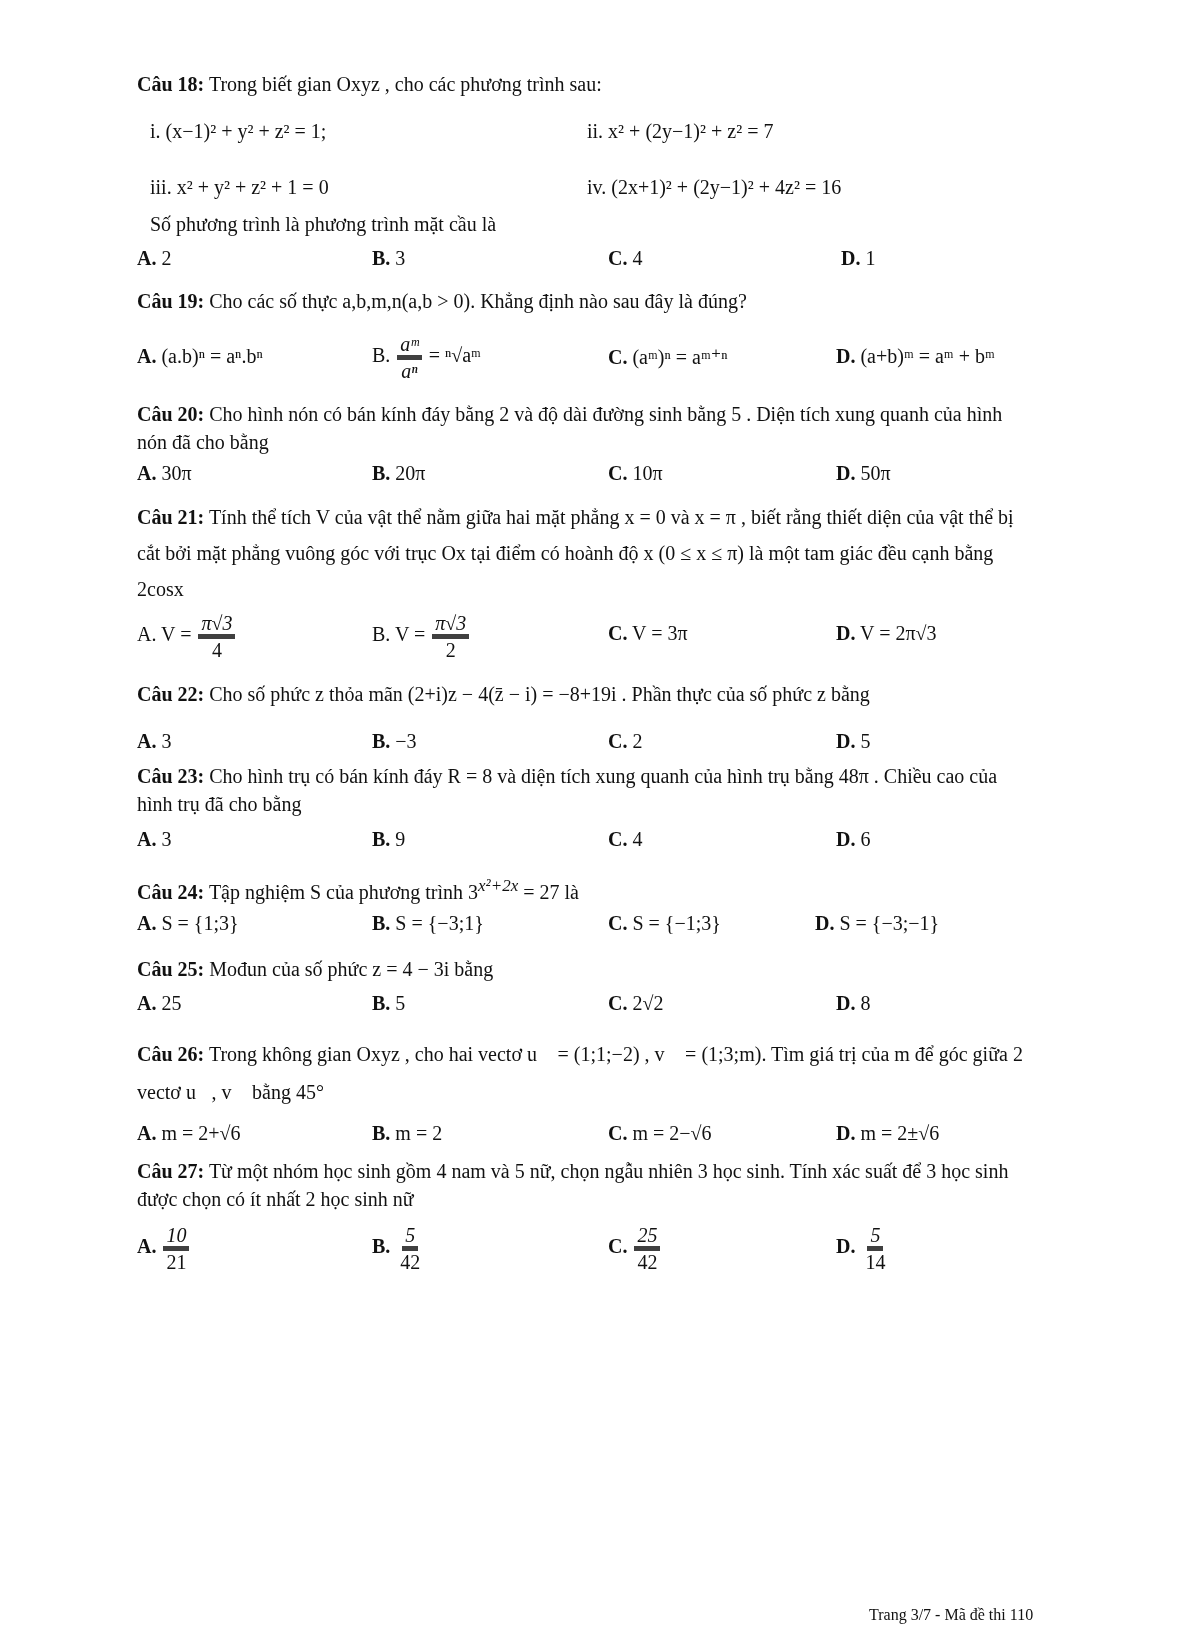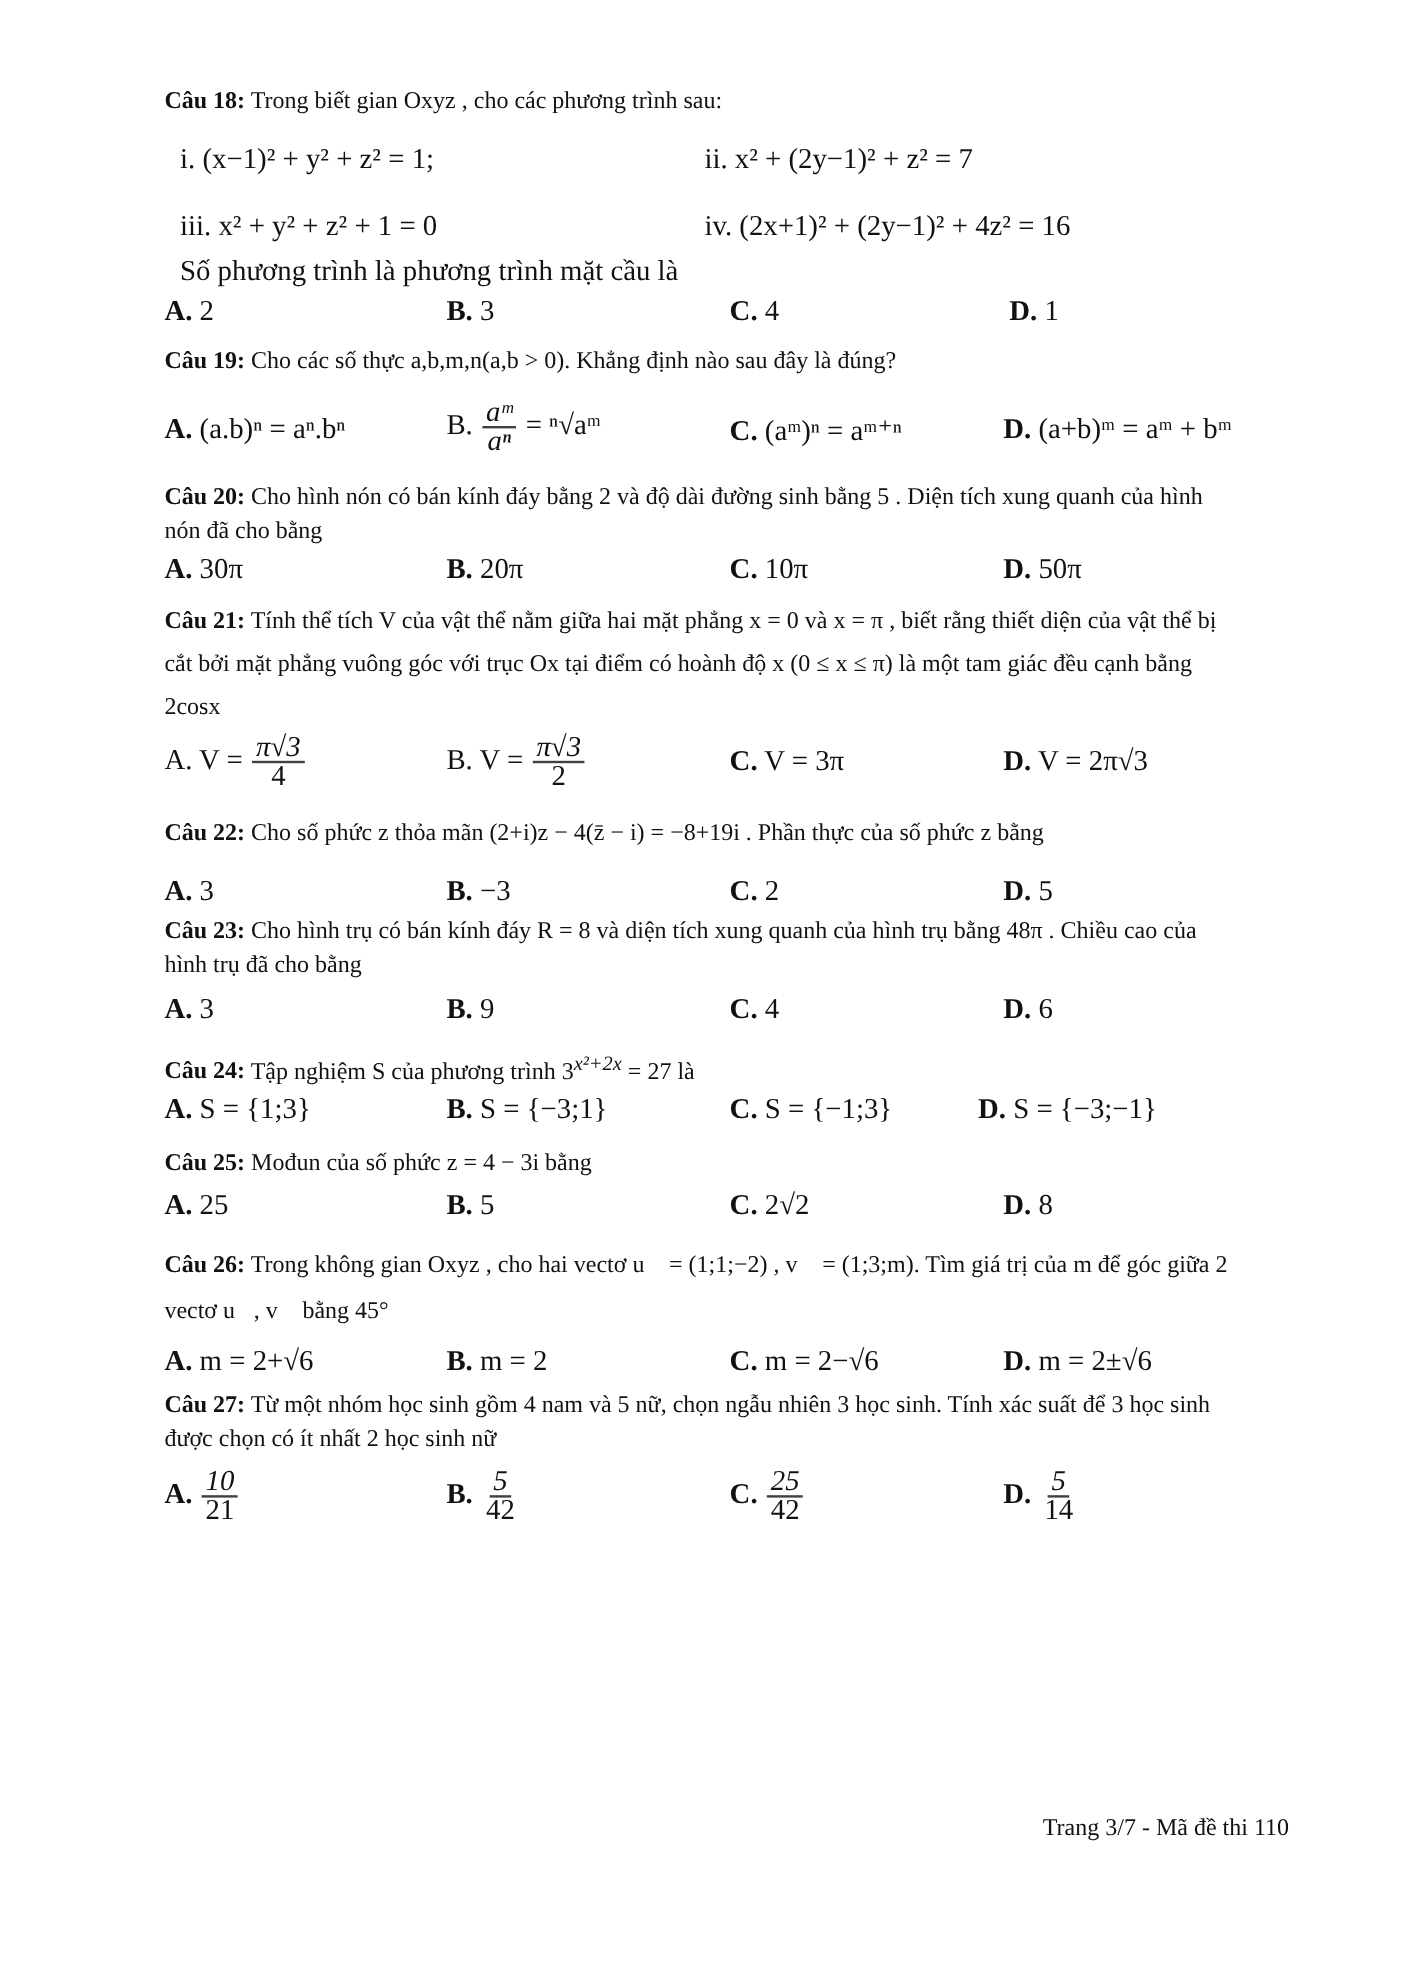--- a/index.html
+++ b/index.html
@@ -11,7 +11,7 @@
   .q { position: absolute; left: 137px; width: 900px; line-height: 28px; }
   .b { font-weight: bold; }
   .i { font-style: italic; }
-  .opt { position: absolute; font-size: 24px; white-space: nowrap; }
+  .opt { position: absolute; font-size: 20px; white-space: nowrap; }
   .frac { display: inline-flex; flex-direction: column; align-items: center; vertical-align: middle; line-height: 22px; margin: 0 2px; }
   .frac .num { border-bottom: 2px solid #404040; padding: 0 3px; font-style: italic; }
   .frac .den { padding: 0 3px; }

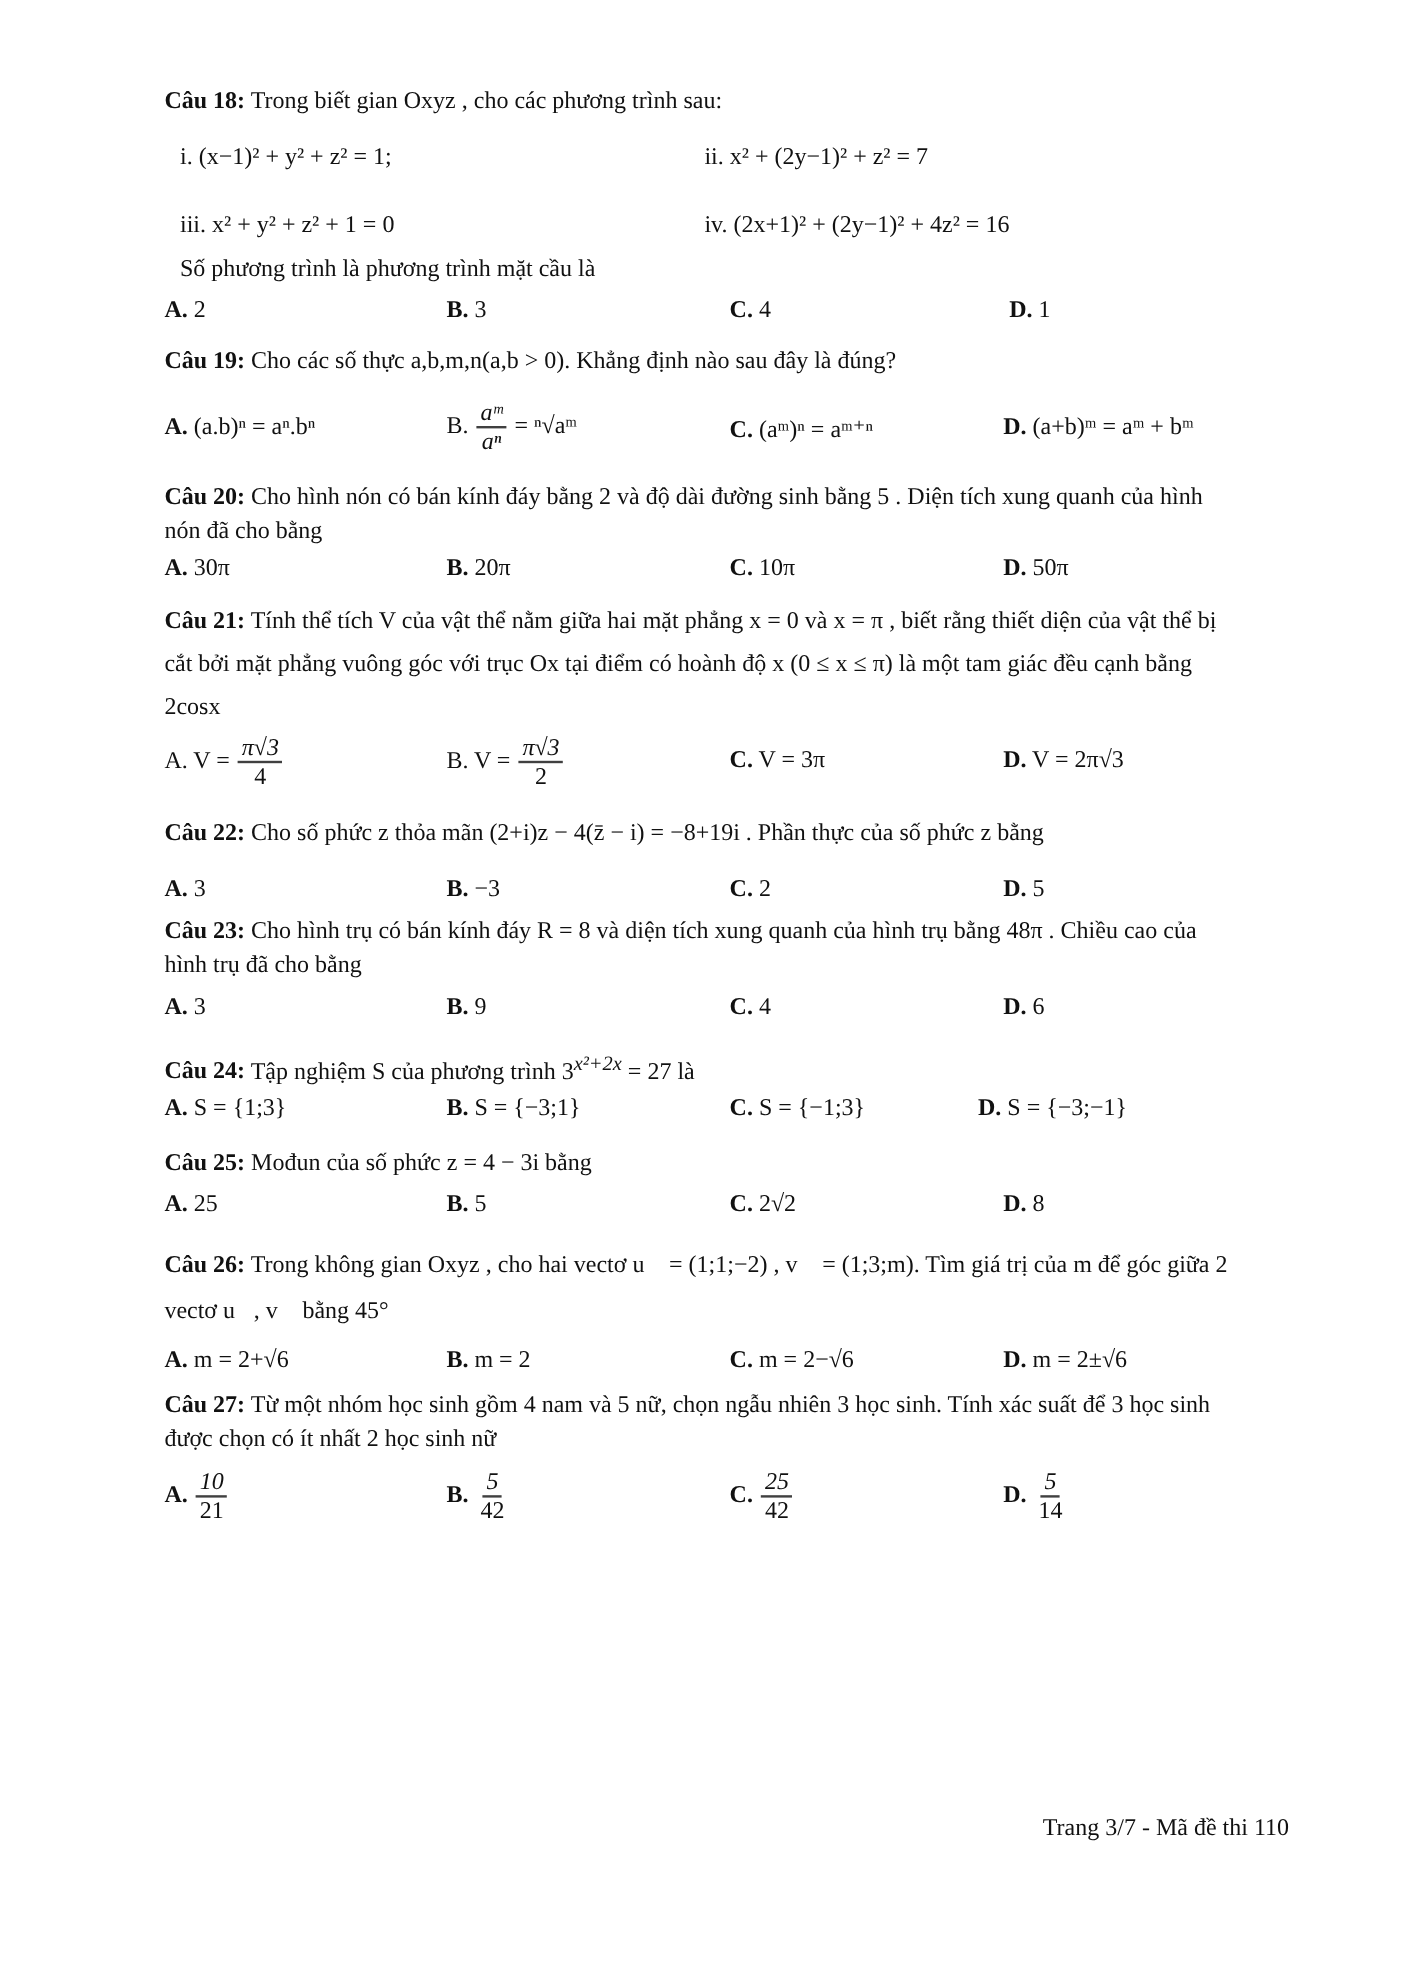--- a/index.html
+++ b/index.html
@@ -13,7 +13,7 @@
   .i { font-style: italic; }
   .opt { position: absolute; font-size: 20px; white-space: nowrap; }
   .frac { display: inline-flex; flex-direction: column; align-items: center; vertical-align: middle; line-height: 22px; margin: 0 2px; }
-  .frac .num { border-bottom: 2px solid #404040; padding: 0 3px; font-style: italic; }
+  .frac .num { border-bottom: 5px solid #404040; padding: 0 3px; font-style: italic; }
   .frac .den { padding: 0 3px; }
   sup { font-size: 17px; }
   .footer { position: absolute; left: 869px; top: 1512px; font-size: 20px; }

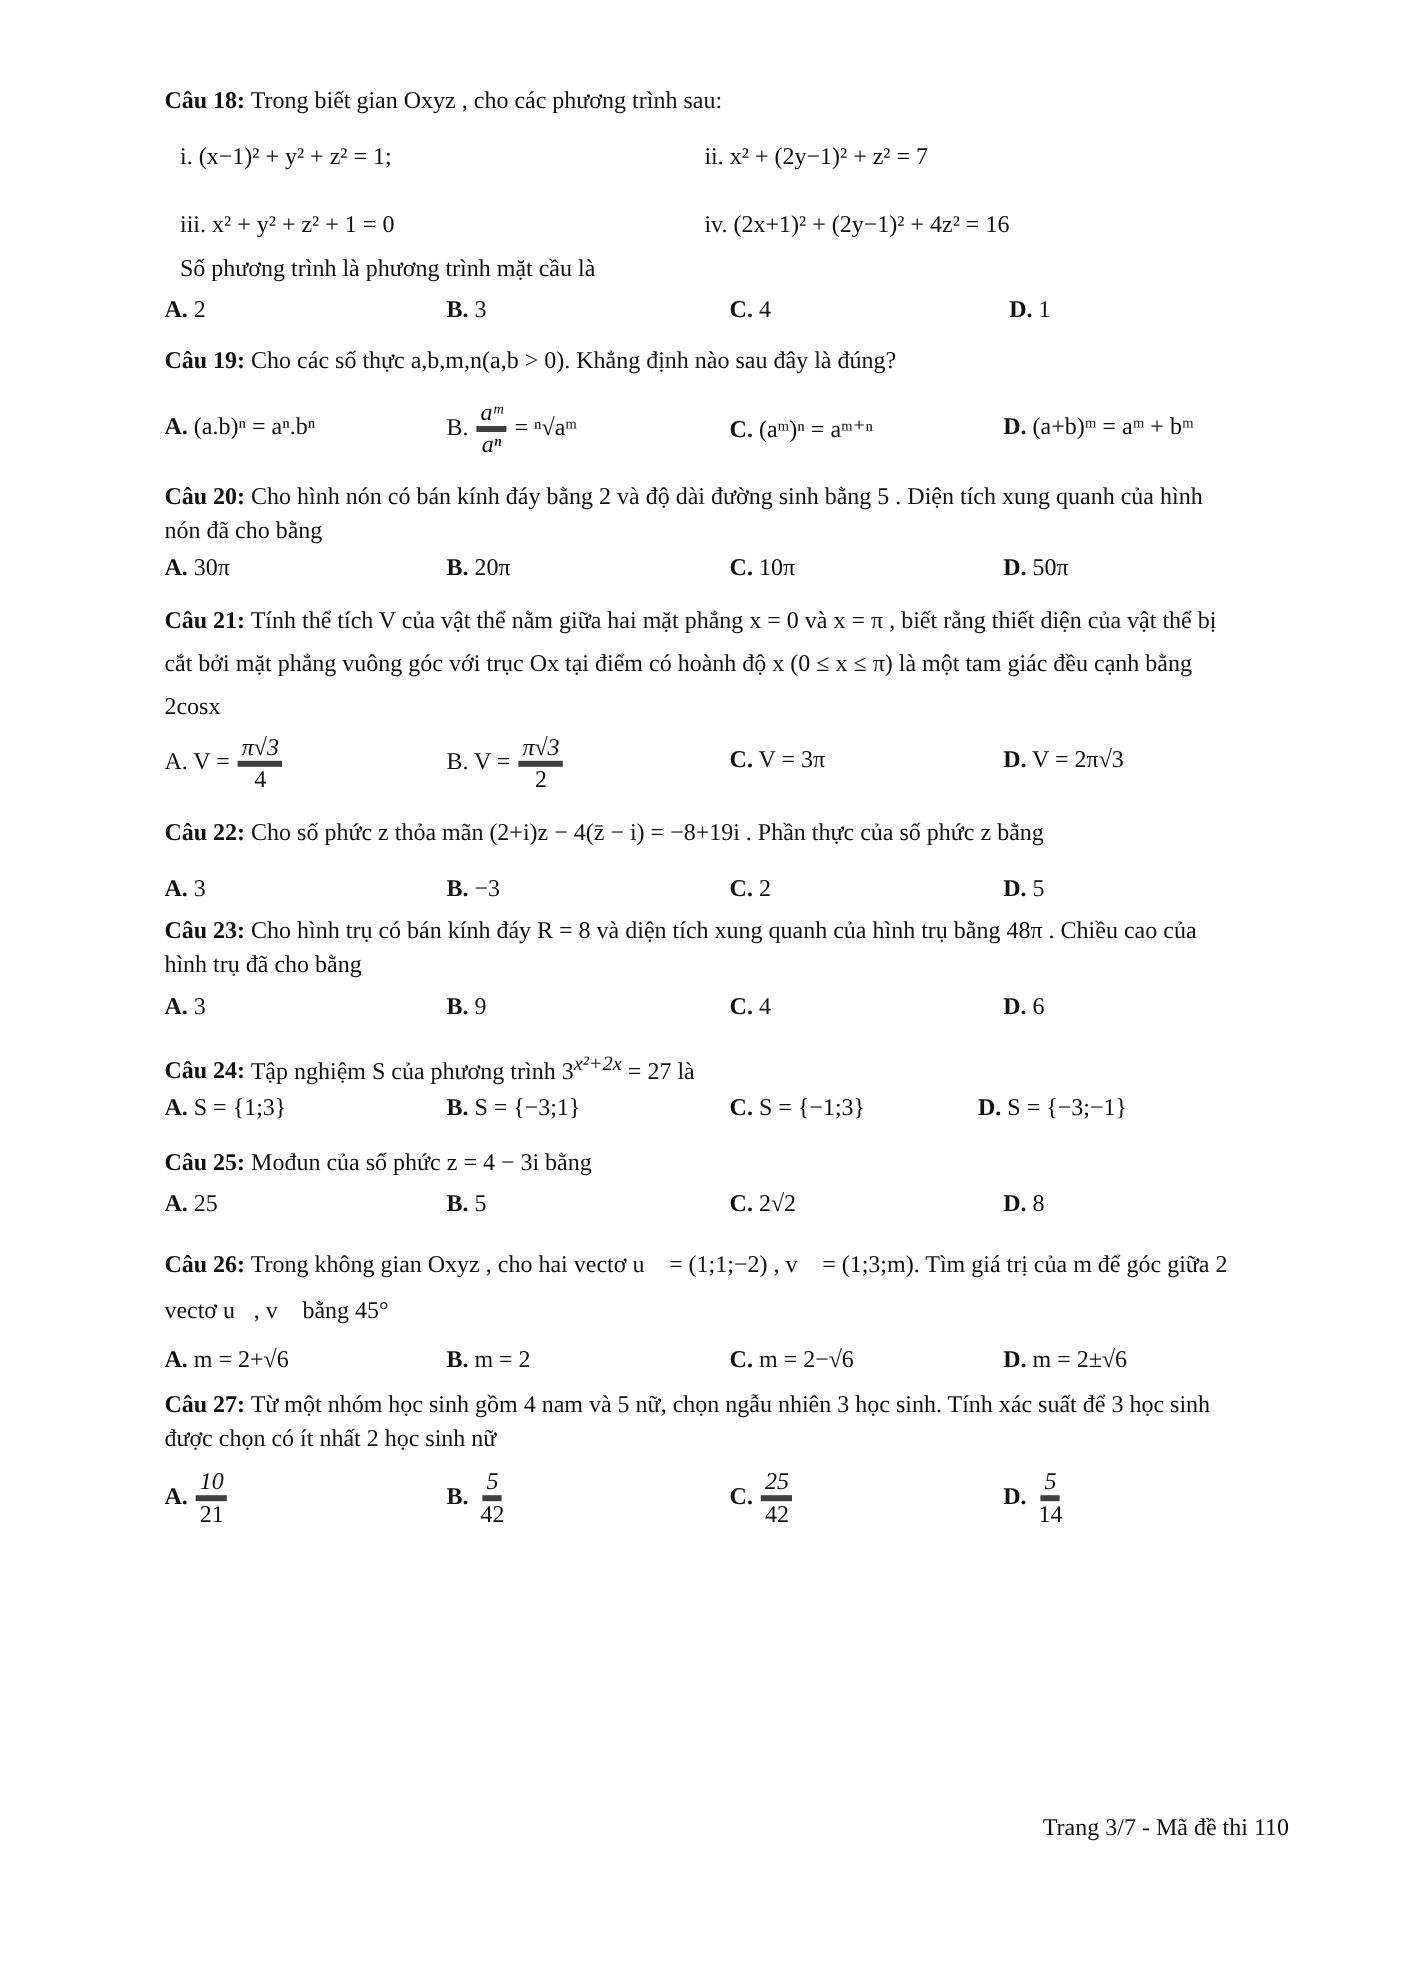--- a/index.html
+++ b/index.html
@@ -16,7 +16,7 @@
   .frac .num { border-bottom: 5px solid #404040; padding: 0 3px; font-style: italic; }
   .frac .den { padding: 0 3px; }
   sup { font-size: 17px; }
-  .footer { position: absolute; left: 869px; top: 1512px; font-size: 20px; }
+  .footer { position: absolute; left: 869px; top: 1606px; font-size: 16px; }
 </style>
 </head>
 <body>

